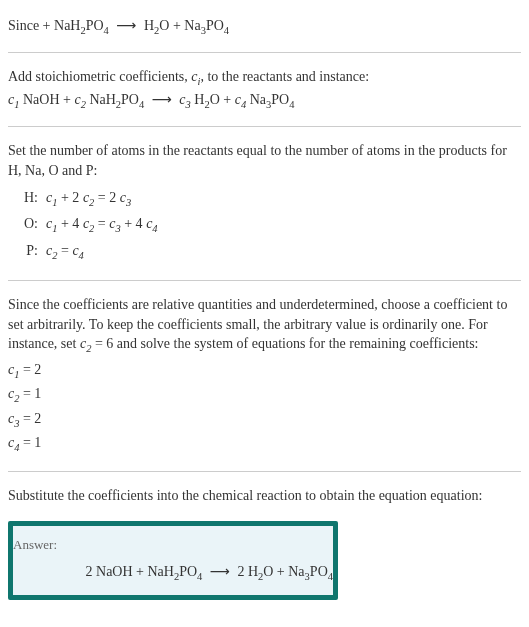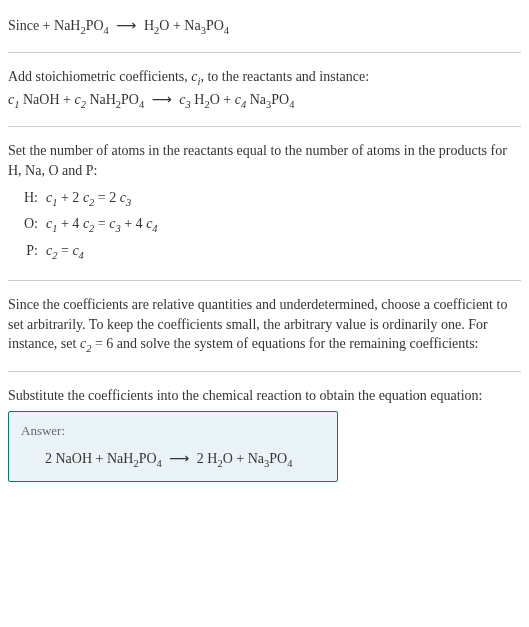--- a/index.html
+++ b/index.html
@@ -115,6 +115,12 @@
   <div>
     <span>Since the coefficients are relative quantities and underdetermined, choose a coefficient to set arbitrarily. To keep the coefficients small, the arbitrary value is ordinarily one. For instance, set </span><i><span>c</span><sub>2</sub></i><span> = 6 and solve the system of equations for the remaining coefficients:</span>
   </div>
+  <div class="coef-list">
+    <div><i><span>c</span><sub>1</sub></i><span> = 2</span></div>
+    <div><i><span>c</span><sub>2</sub></i><span> = 1</span></div>
+    <div><i><span>c</span><sub>3</sub></i><span> = 2</span></div>
+    <div><i><span>c</span><sub>4</sub></i><span> = 1</span></div>
+  </div>
 </div>
 
 <hr class="divider">

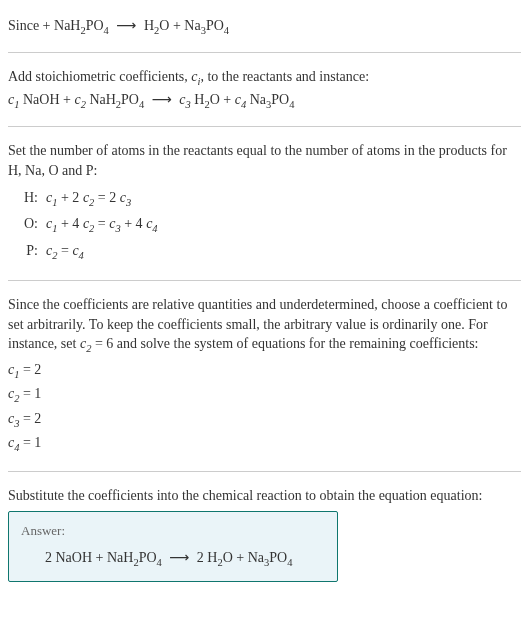--- a/index.html
+++ b/index.html
@@ -47,11 +47,11 @@
       padding: 1px 0;
     }
     .answer-box {
-      border: 1px solid #0f766e;
+      border: 5px solid #0f766e;
       background: #eaf4f8;
-      padding: 10px 12px;
+      padding: 10px 0;
       border-radius: 2px;
-      margin-top: 6px;
+      margin-top: 16px;
       display: inline-block;
       min-width: 330px;
     }

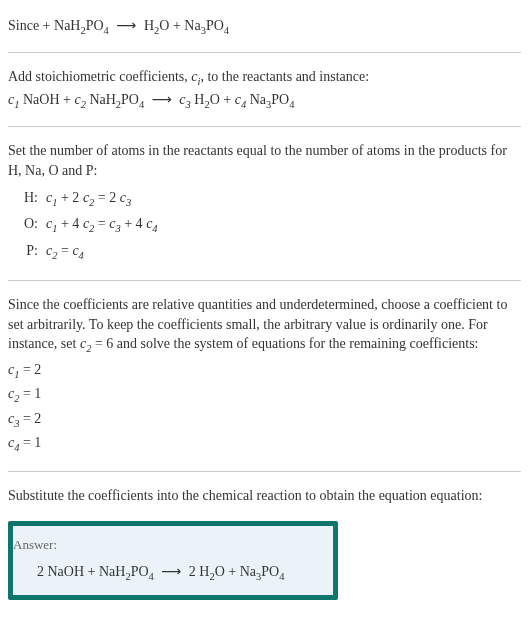--- a/index.html
+++ b/index.html
@@ -62,6 +62,7 @@
     }
     .answer-eq {
       padding-left: 24px;
+      text-align: right;
     }
     .arrow {
       padding: 0 4px;

